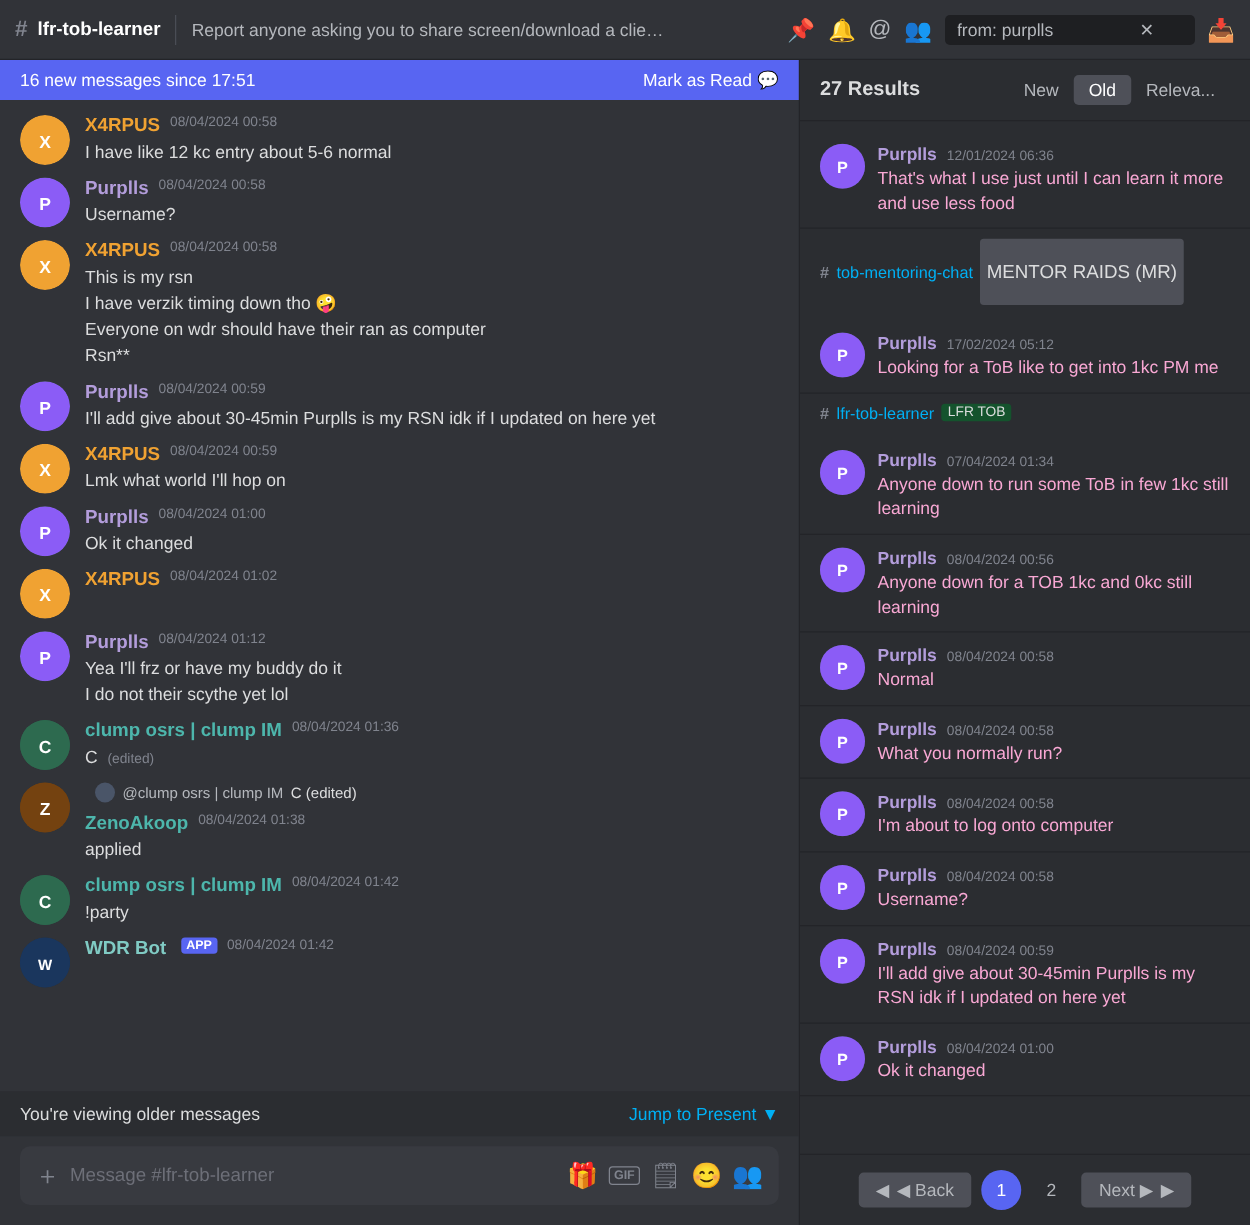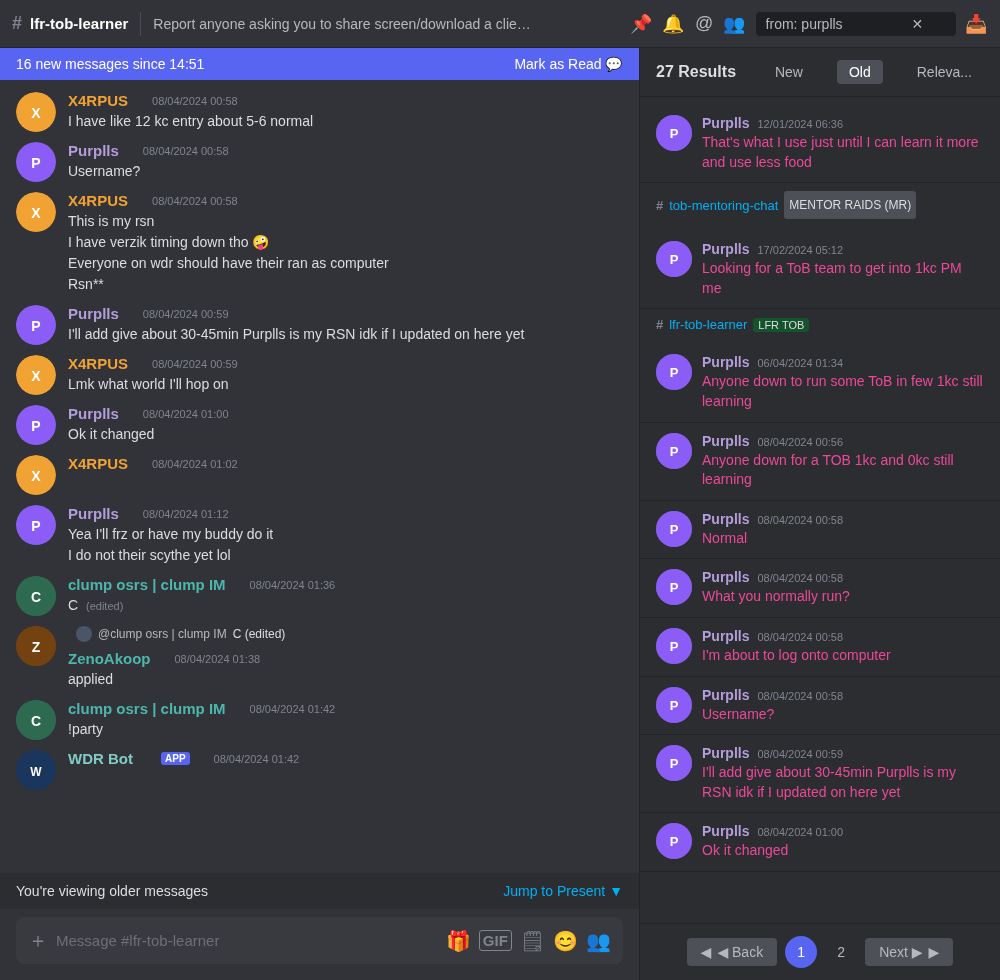--- a/index.html
+++ b/index.html
@@ -448,7 +448,7 @@
   <div class="chat-panel">
 
     <div class="new-messages-banner">
-      <span>16 new messages since 14:51</span>
+      <span>16 new messages since 17:51</span>
       <button class="mark-as-read-btn">
         <span>Mark as Read</span>
         <span>💬</span>

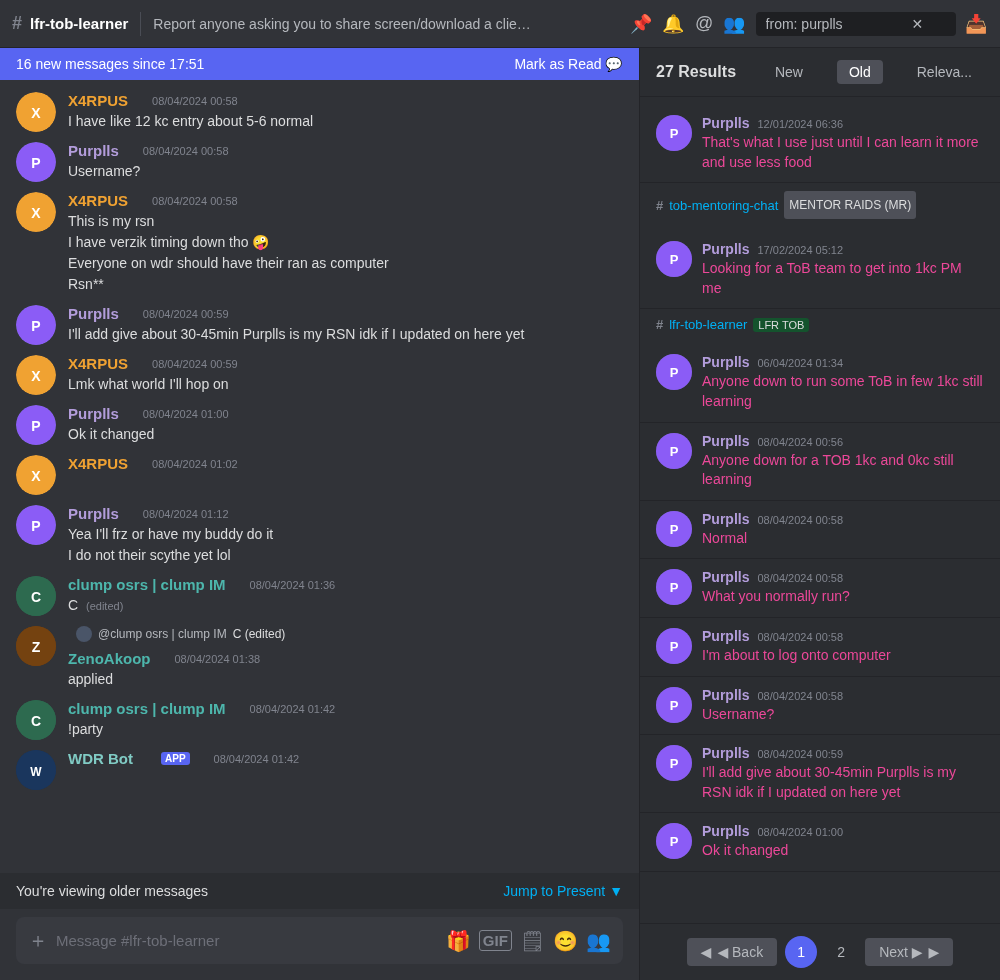--- a/index.html
+++ b/index.html
@@ -303,7 +303,7 @@
     }
     .search-filter-tabs {
       display: flex;
-      gap: 22px;
+      gap: 0;
       margin-left: auto;
     }
     .filter-tab {

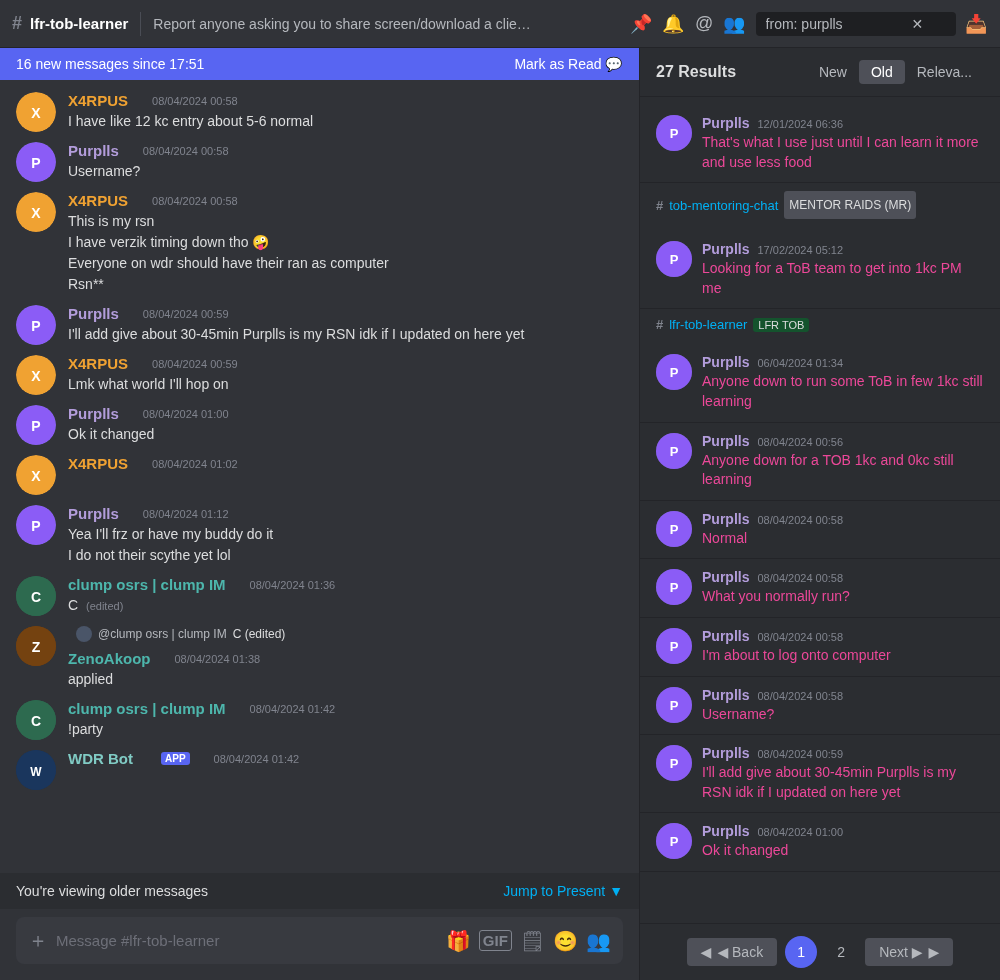--- a/index.html
+++ b/index.html
@@ -180,8 +180,8 @@
     }
     .message-header {
       display: flex;
-      align-items: center;
-      gap: 24px;
+      align-items: flex-start;
+      gap: 8px;
       margin-bottom: 2px;
     }
     .username {

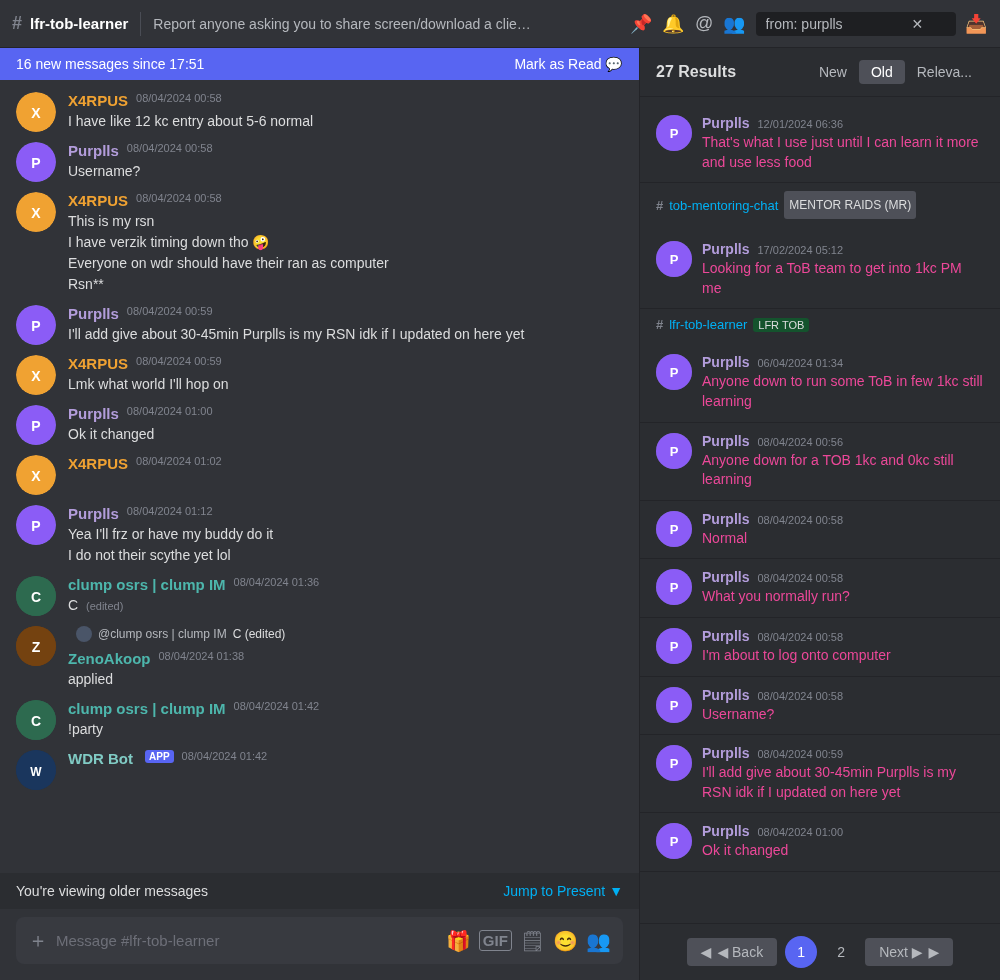--- a/index.html
+++ b/index.html
@@ -377,7 +377,7 @@
       font-size: 11px;
     }
     .result-text {
-      color: #ec4899;
+      color: #f9a8d4;
       font-size: 14px;
       line-height: 1.4;
     }

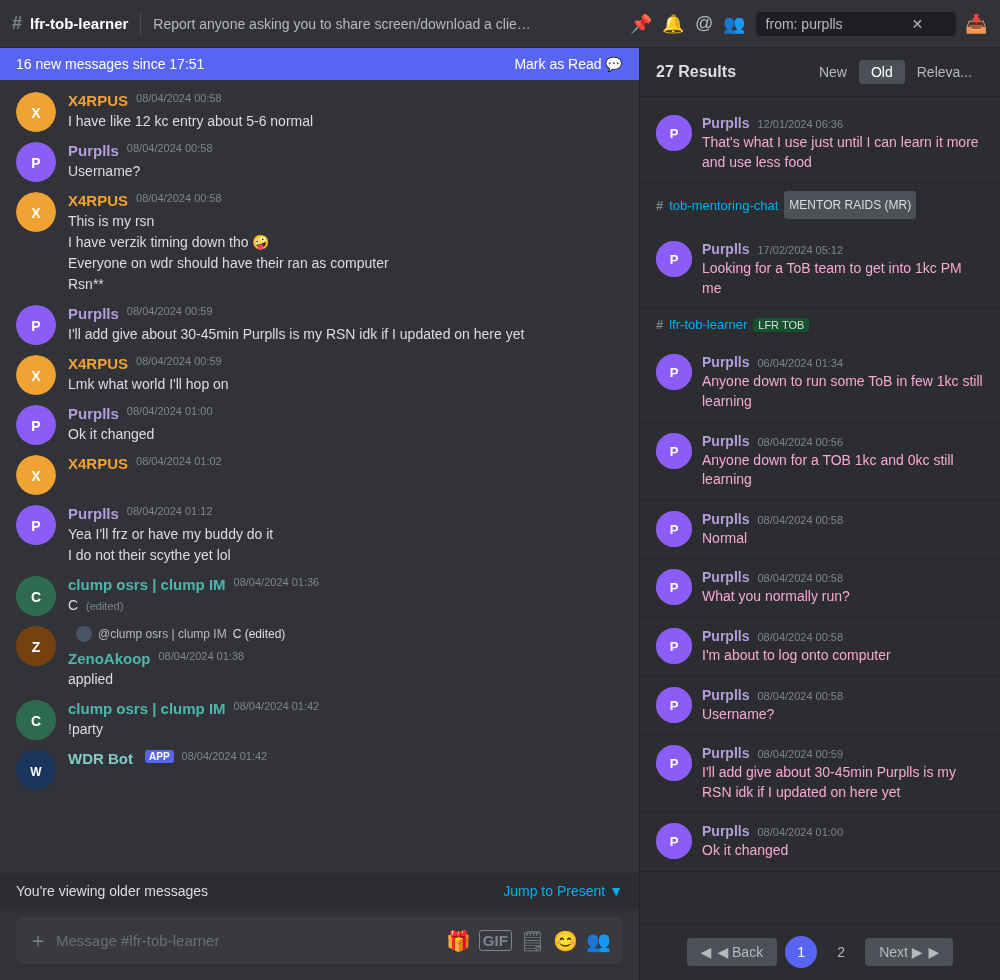--- a/index.html
+++ b/index.html
@@ -719,7 +719,7 @@
         <div class="result-channel-tag">
           <span style="color:#80848e;font-weight:700;">#</span>
           <span class="channel-name">tob-mentoring-chat</span>
-          <span style="background:#4e5058;border-radius:3px;padding:7px 5px;font-size:12px;color:#dcddde;">MENTOR RAIDS (MR)</span>
+          <span style="background:#4e5058;border-radius:3px;padding:18px 5px;font-size:15px;color:#dcddde;">MENTOR RAIDS (MR)</span>
         </div>
       </div>
 

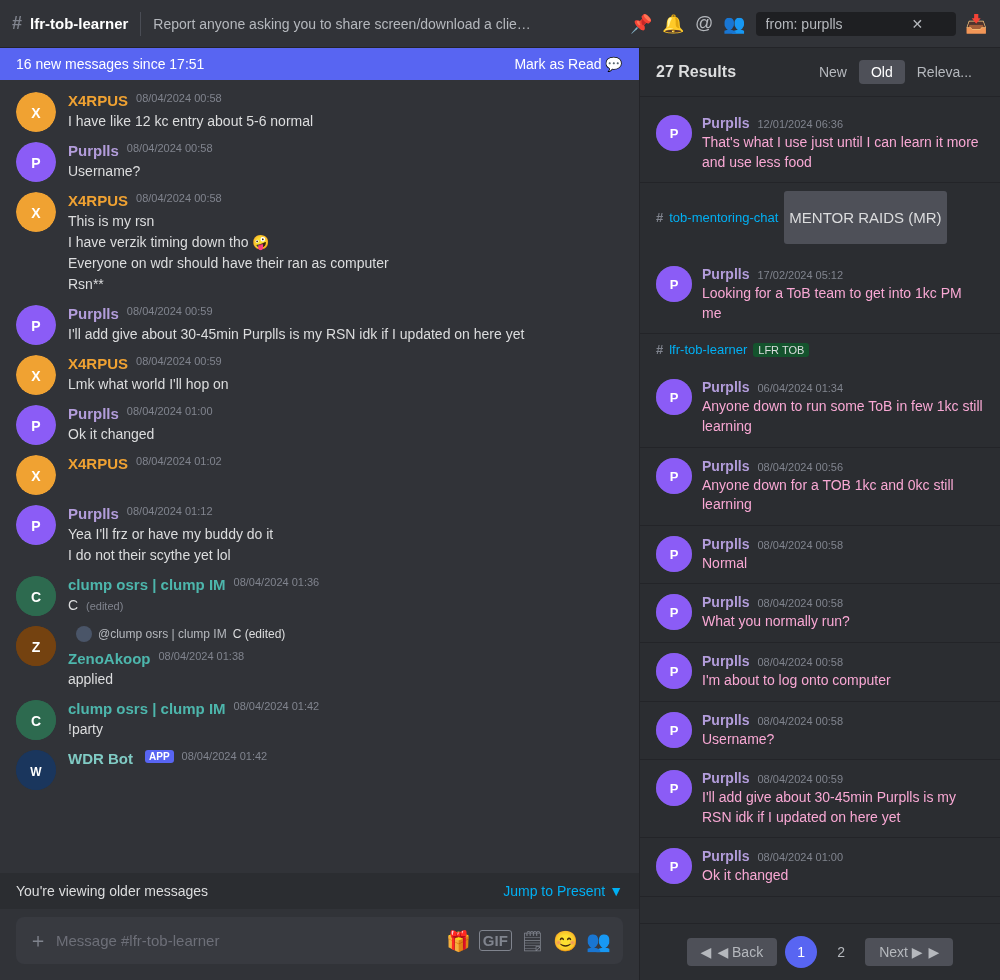--- a/index.html
+++ b/index.html
@@ -736,7 +736,7 @@
               <span class="result-username">Purplls</span>
               <span class="result-timestamp">17/02/2024 05:12</span>
             </div>
-            <div class="result-text">Looking for a ToB team to get into 1kc PM me</div>
+            <div class="result-text">Looking for a ToB like to get into 1kc PM me</div>
           </div>
         </div>
       </div>

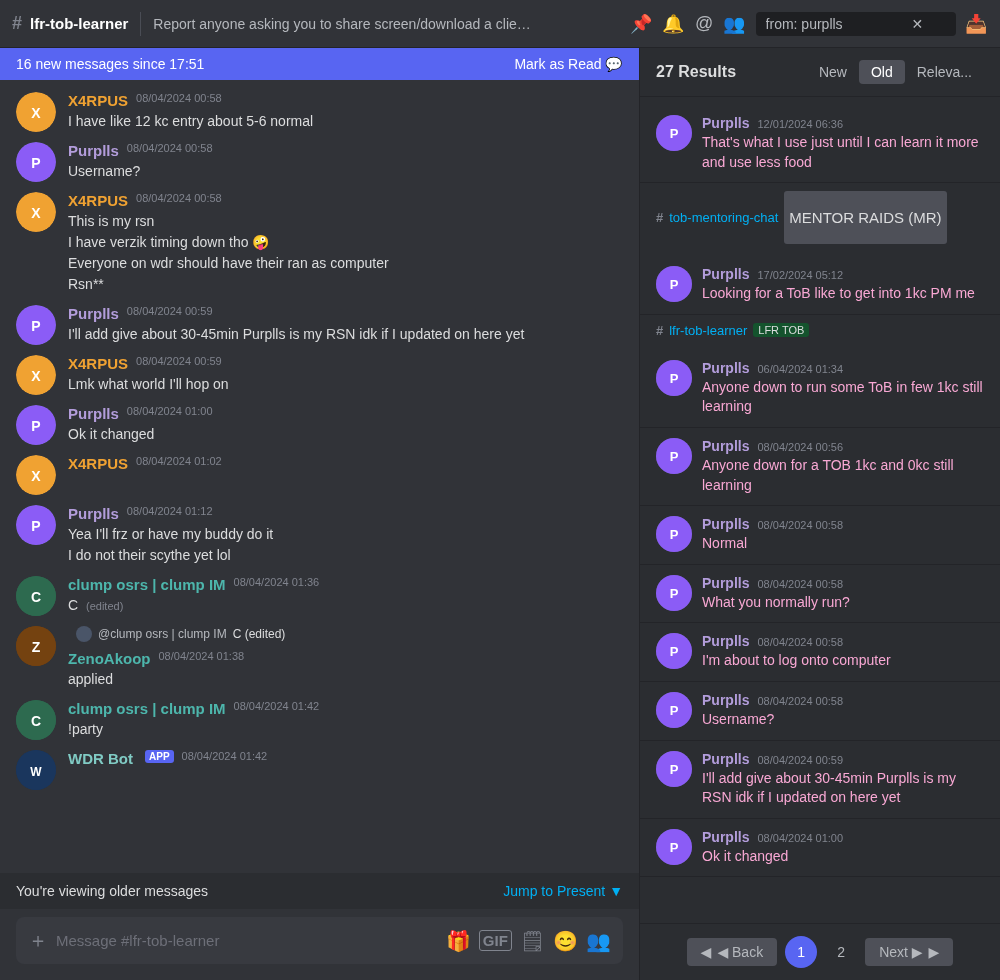--- a/index.html
+++ b/index.html
@@ -760,7 +760,7 @@
           <div class="result-body">
             <div class="result-header">
               <span class="result-username">Purplls</span>
-              <span class="result-timestamp">06/04/2024 01:34</span>
+              <span class="result-timestamp">07/04/2024 01:34</span>
             </div>
             <div class="result-text">Anyone down to run some ToB in few 1kc still learning</div>
           </div>

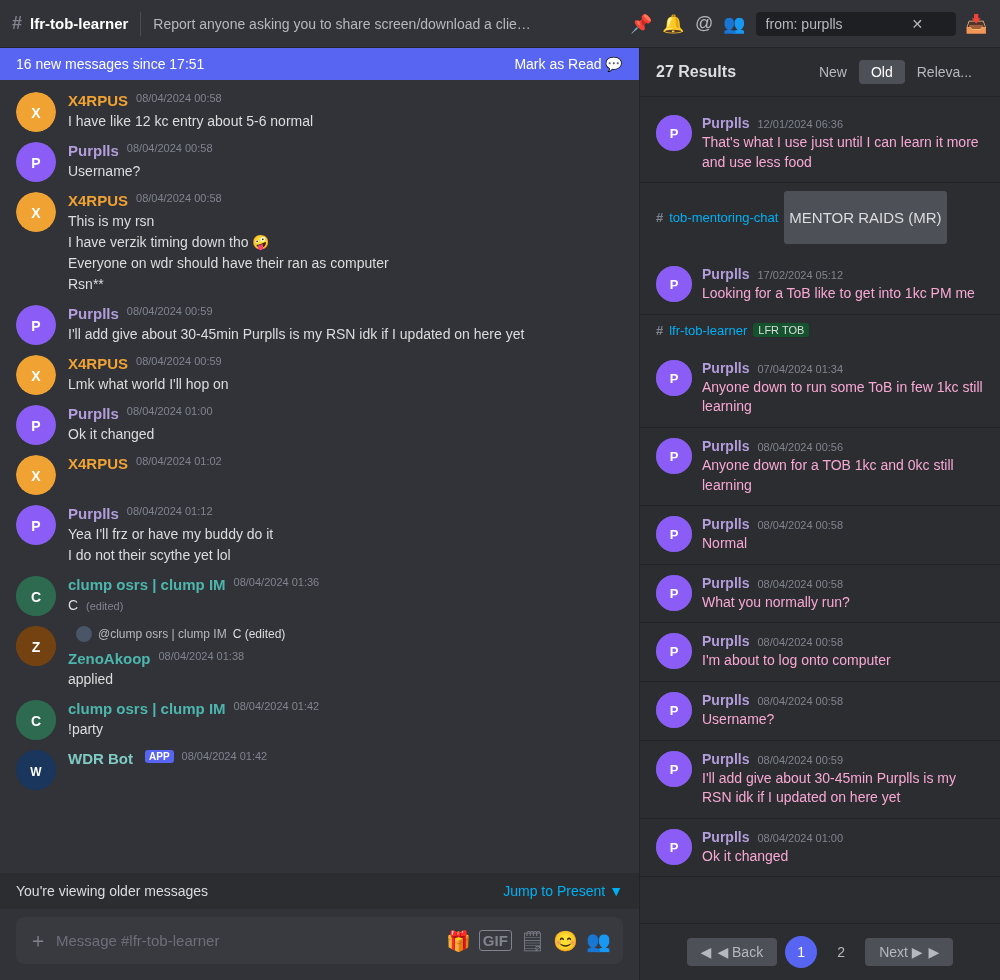--- a/index.html
+++ b/index.html
@@ -675,7 +675,7 @@
         <span class="input-icon">＋</span>
         <input type="text" placeholder="Message #lfr-tob-learner" style="">
         <span class="input-icon">🎁</span>
-        <span class="input-icon" style="font-size:15px;font-weight:700;color:#80848e;border:1px solid #80848e;border-radius:3px;padding:1px 3px;">GIF</span>
+        <span class="input-icon" style="font-size:10px;font-weight:700;color:#80848e;border:1px solid #80848e;border-radius:3px;padding:1px 3px;">GIF</span>
         <span class="input-icon">🗒</span>
         <span class="input-icon">😊</span>
         <span class="input-icon">👥</span>

